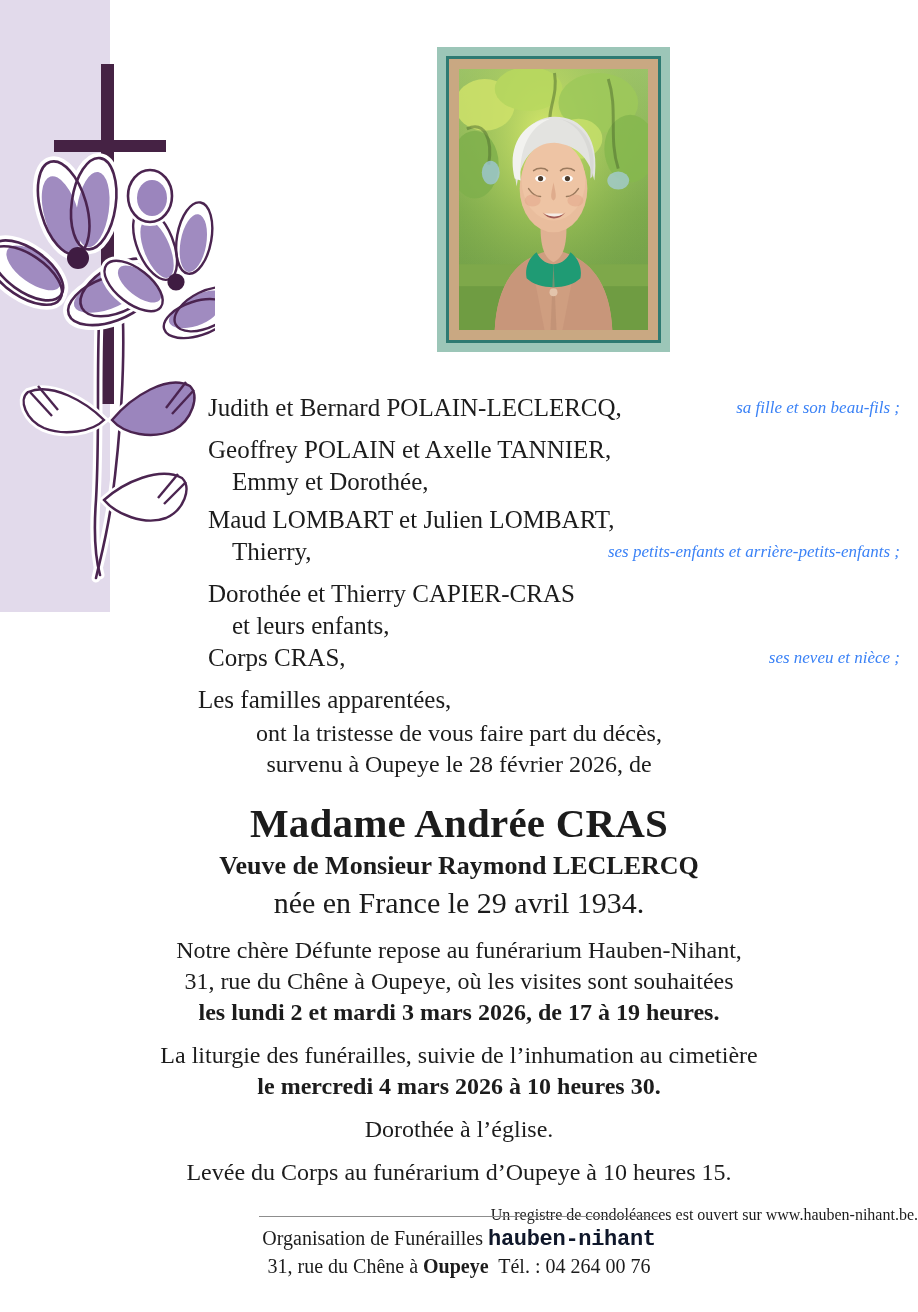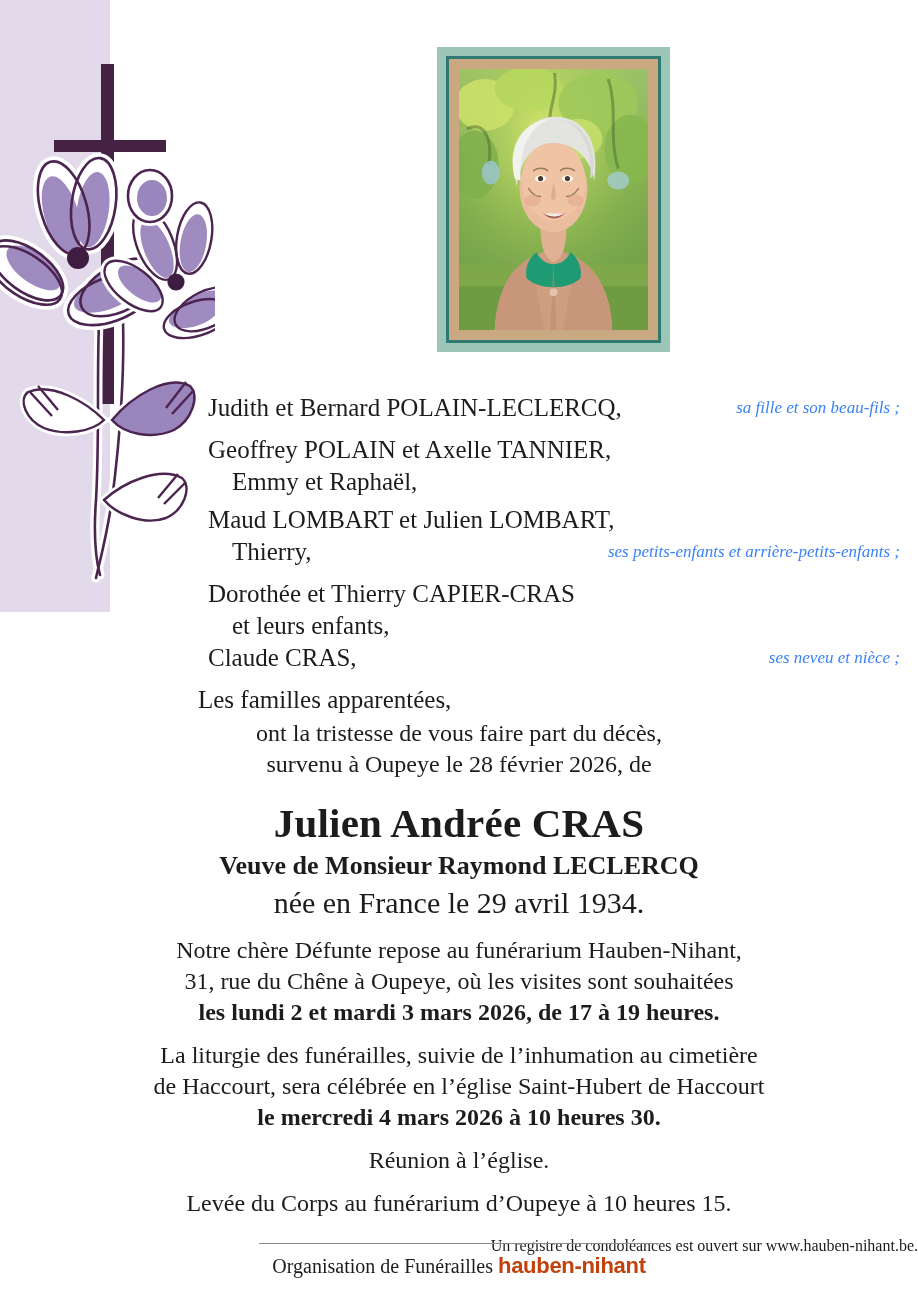--- a/index.html
+++ b/index.html
@@ -315,7 +315,7 @@
     </div>
 
     <div class="nm-row">
-      <span class="nm indent">Emmy et Raphaël,</span>
+      <span class="nm indent">Emmy et Dorothée,</span>
       <span class="rel"></span>
     </div>
     <div class="sp-6"></div>

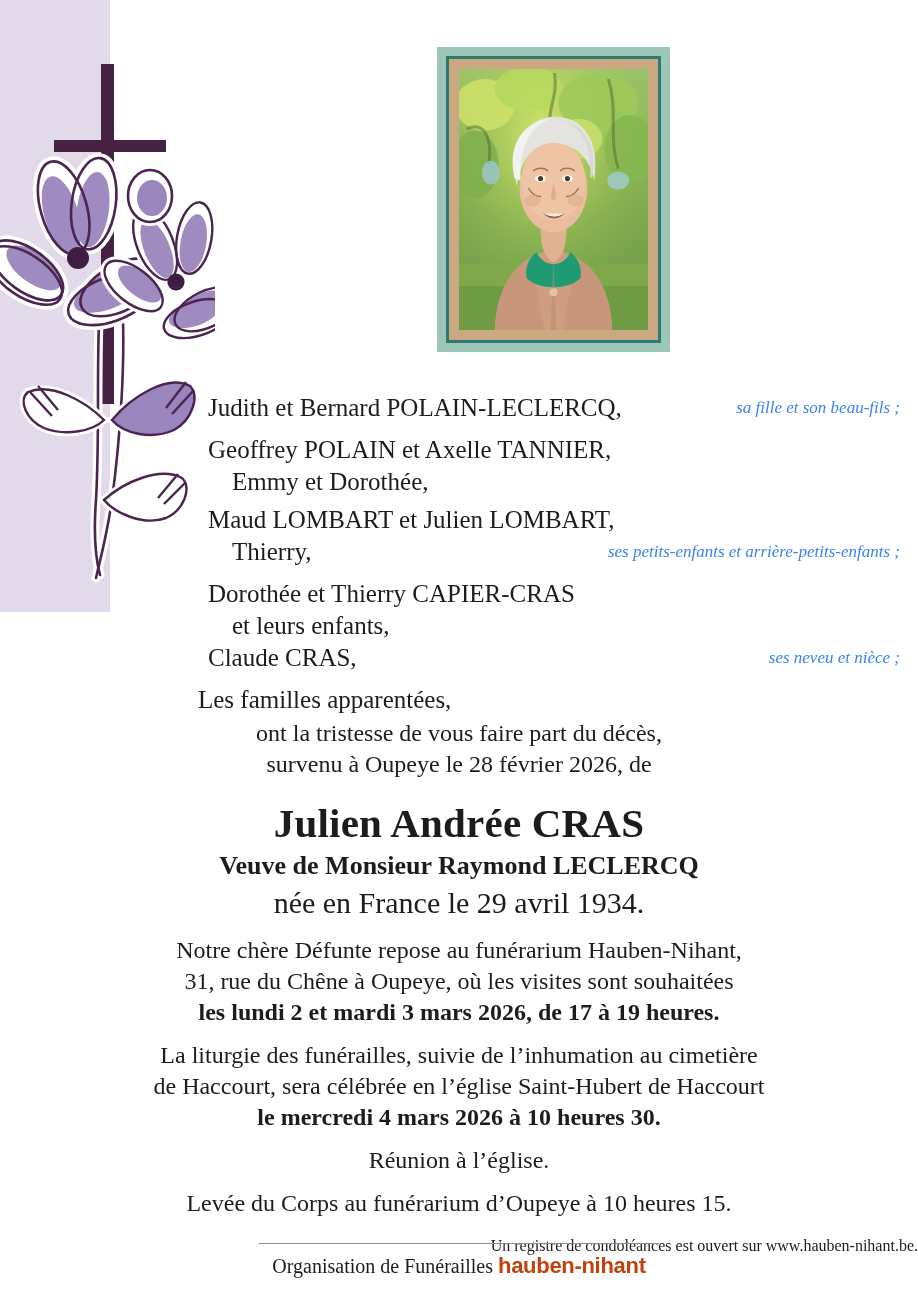--- a/index.html
+++ b/index.html
@@ -342,7 +342,7 @@
     </div>
 
     <div class="nm-row">
-      <span class="nm">Claude CRAS,</span>
+      <span class="nm">Corps CRAS,</span>
       <span class="rel">ses neveu et nièce ;</span>
     </div>
     <div class="sp-10"></div>

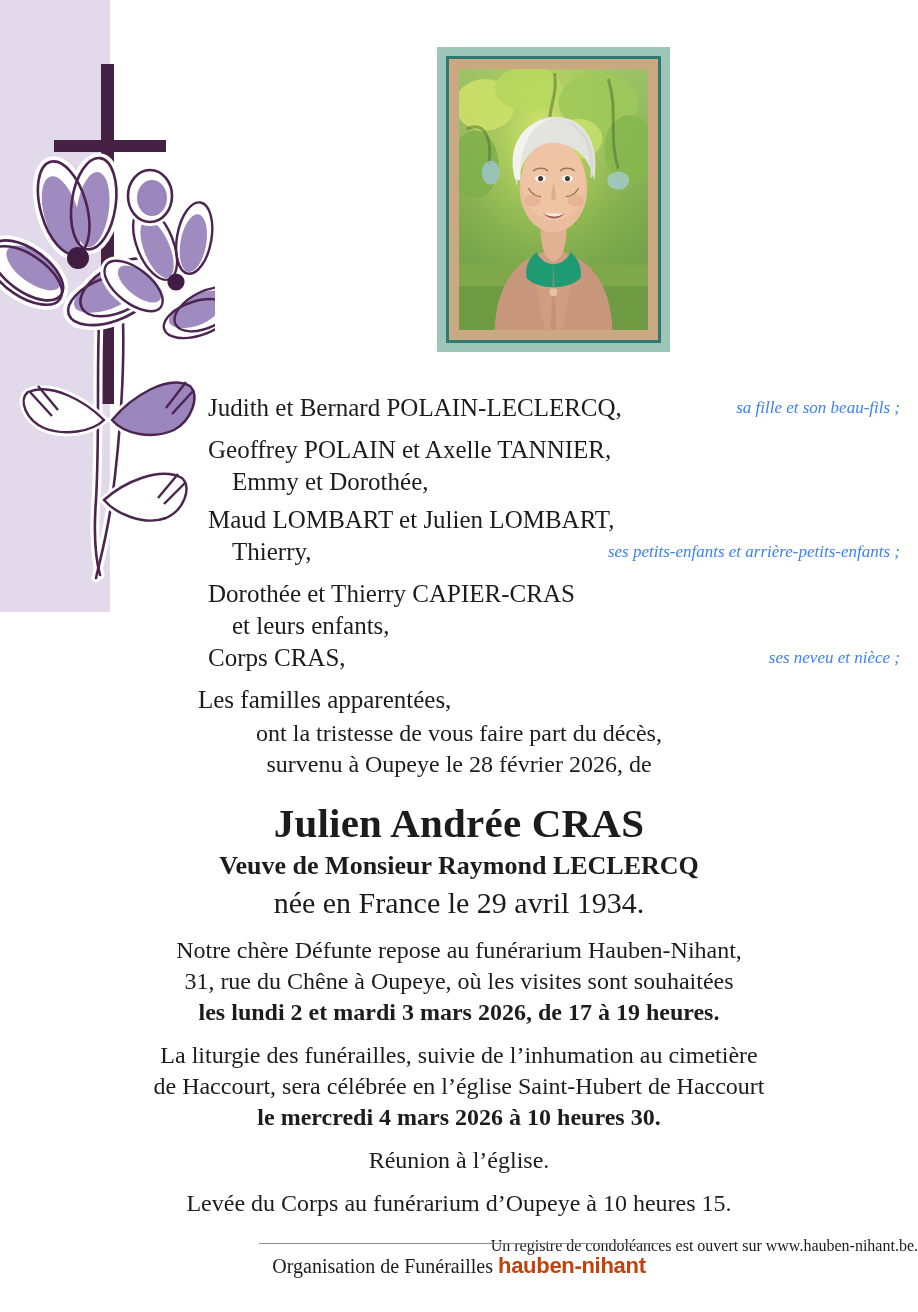--- a/index.html
+++ b/index.html
@@ -357,7 +357,7 @@
     <div class="line-reg">ont la tristesse de vous faire part du décès,</div>
     <div class="line-reg">survenu à Oupeye le 28 février 2026, de</div>
 
-    <div class="defunct-name">Julien Andrée CRAS</div>
+    <div class="defunct-name">Madame Andrée CRAS</div>
     <div class="spouse">Veuve de Monsieur Raymond LECLERCQ</div>
     <div class="born">née en France le 29 avril 1934.</div>
 

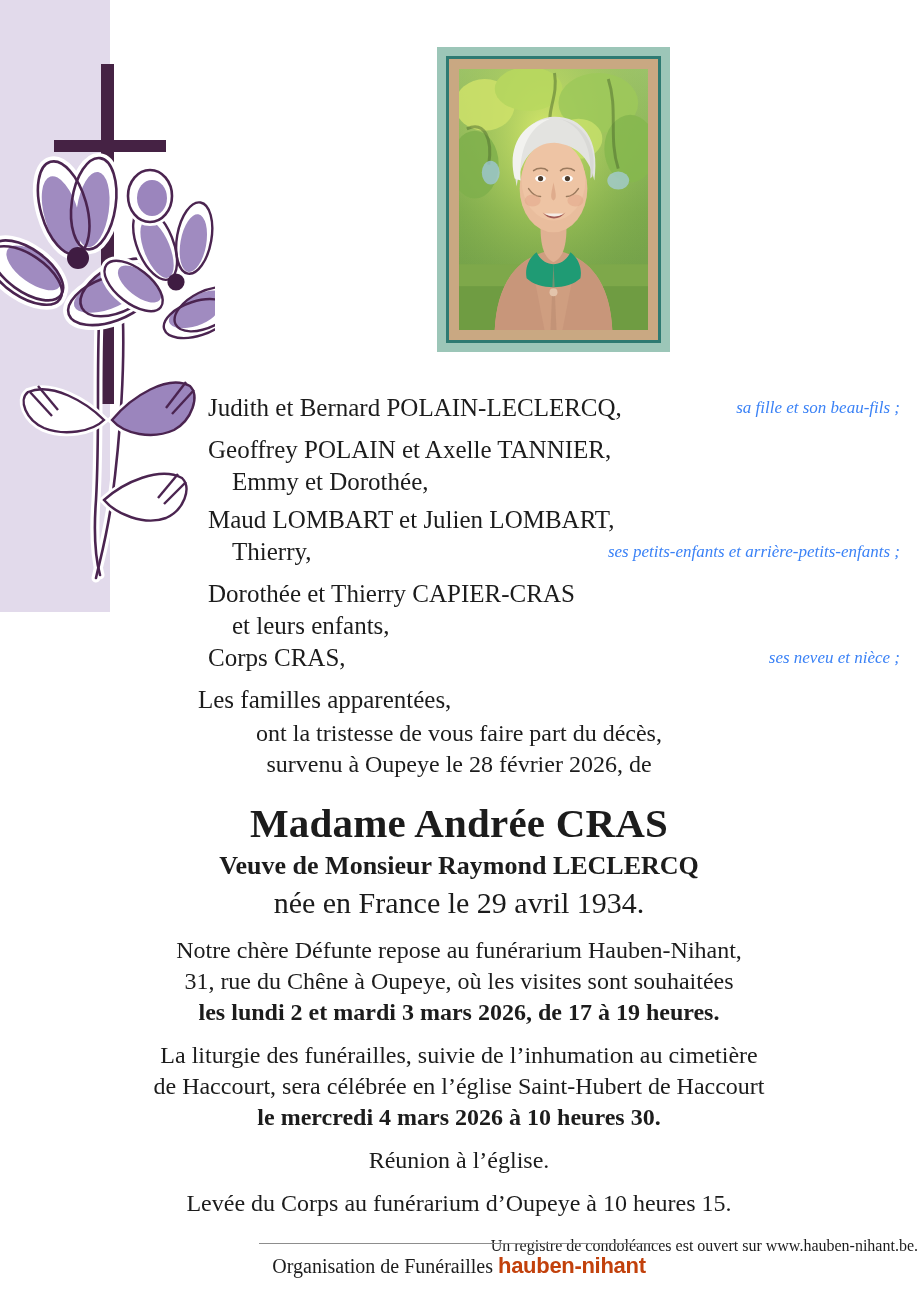--- a/index.html
+++ b/index.html
@@ -368,7 +368,6 @@
 
     <div class="gap-12"></div>
     <div class="para">La liturgie des funérailles, suivie de l’inhumation au cimetière</div>
-    <div class="para">de Haccourt, sera célébrée en l’église Saint-Hubert de Haccourt</div>
     <div class="para bold">le mercredi 4 mars 2026 à 10 heures 30.</div>
 
     <div class="gap-12"></div>

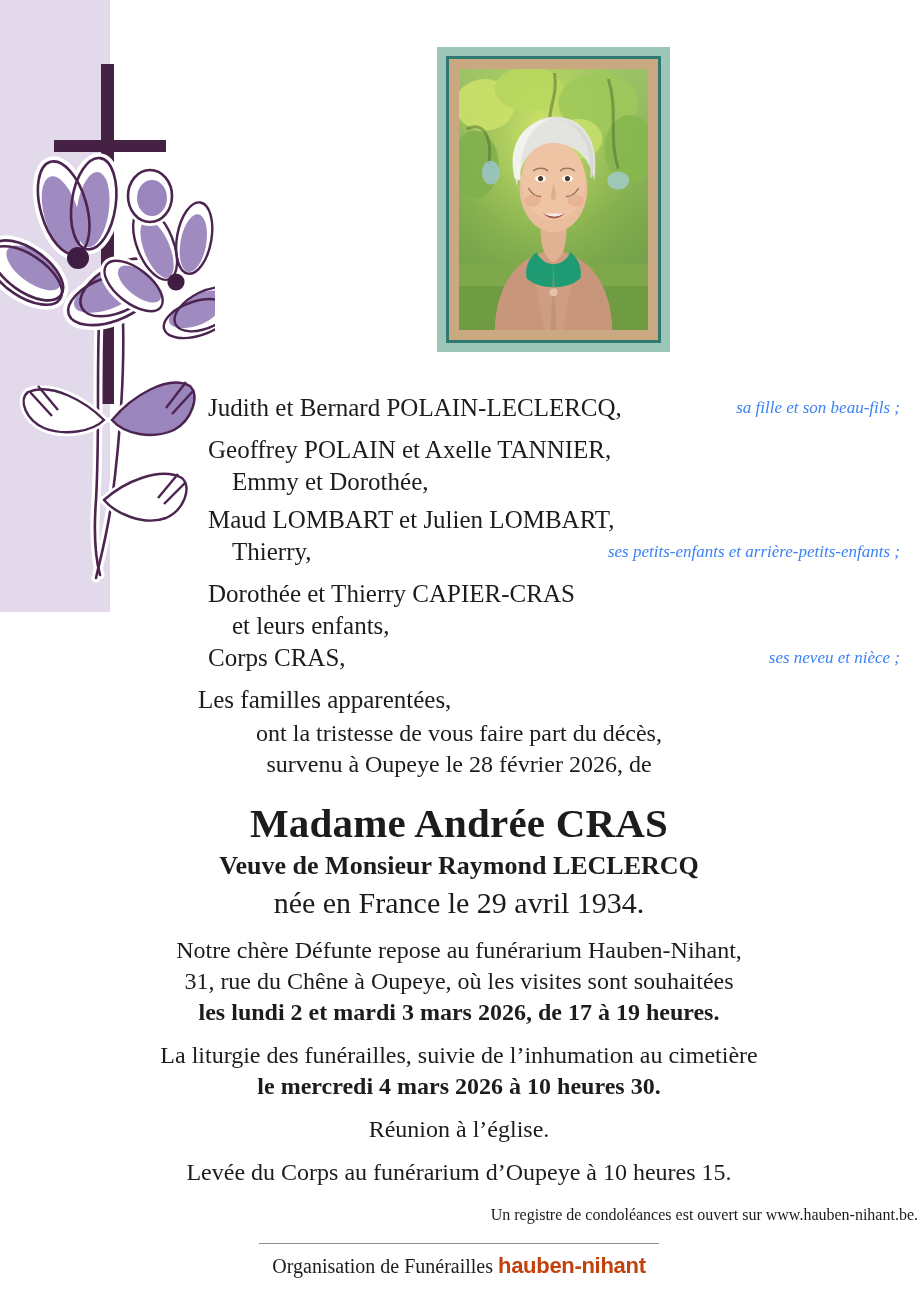--- a/index.html
+++ b/index.html
@@ -371,7 +371,7 @@
     <div class="para bold">le mercredi 4 mars 2026 à 10 heures 30.</div>
 
     <div class="gap-12"></div>
-    <div class="para">Réunion à l’église.</div>
+    <div class="para">Dorothée à l’église.</div>
     <div class="gap-12"></div>
     <div class="para">Levée du Corps au funérarium d’Oupeye à 10 heures 15.</div>
 

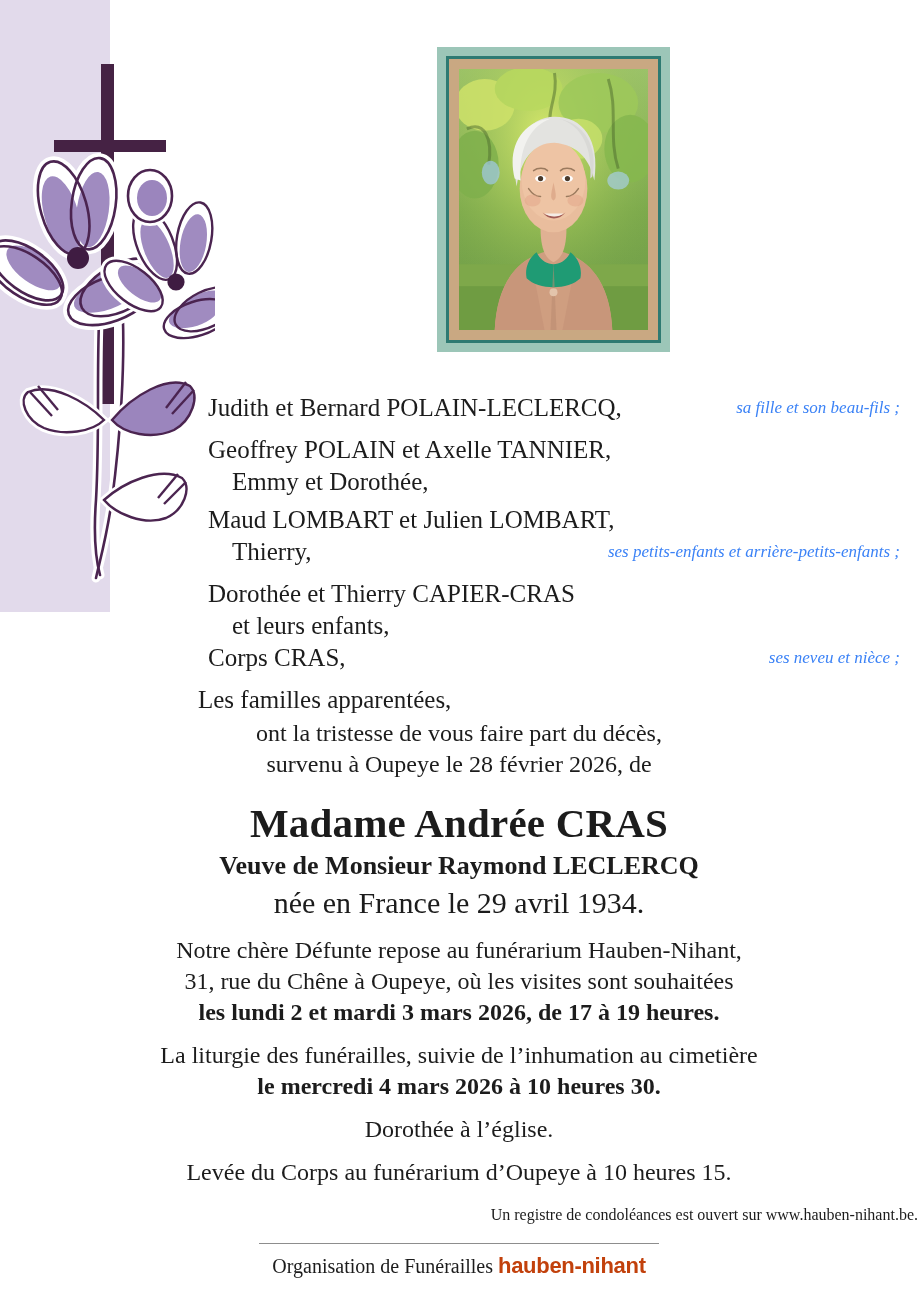--- a/index.html
+++ b/index.html
@@ -105,10 +105,10 @@
     font-size:20px;line-height:27px;
   }
   .logo{
-    font-family:Liberation Sans, sans-serif;
+    font-family:Liberation Mono, monospace;
     font-weight:bold;
     font-size:22px;
-    color:#c2410c;
+    color:#0f172a;
     letter-spacing:-0.3px;
   }
   .b{font-weight:bold;}

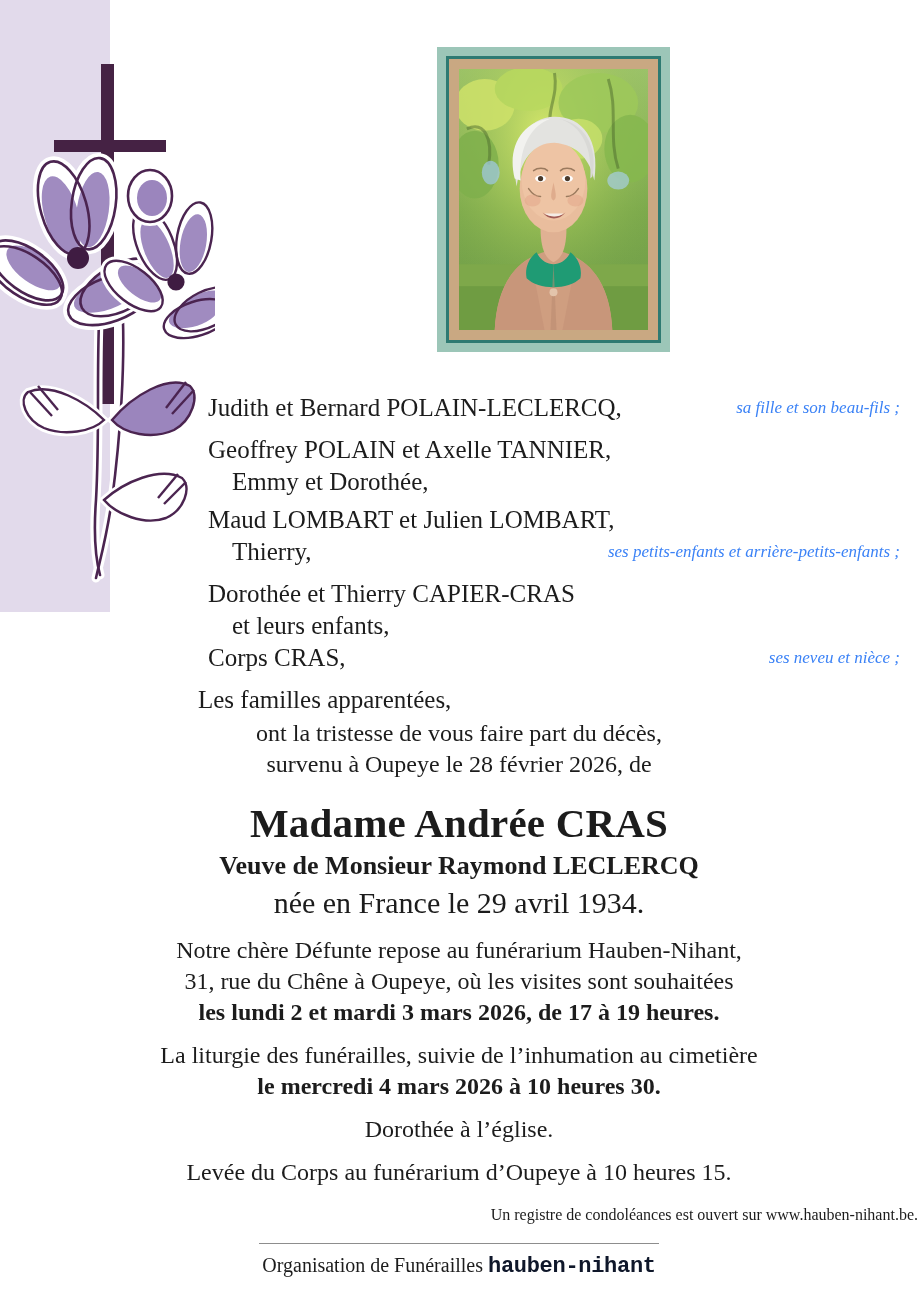--- a/index.html
+++ b/index.html
@@ -385,6 +385,10 @@
       <span>Organisation de Funérailles</span>
       <span class="logo">hauben-nihant</span>
     </div>
+    <div class="foot-line">
+      <span>31, rue du Chêne à </span><span class="b">Oupeye</span>&nbsp;
+      <span>Tél. : 04 264 00 76</span>
+    </div>
   </div>
 
 </div>

